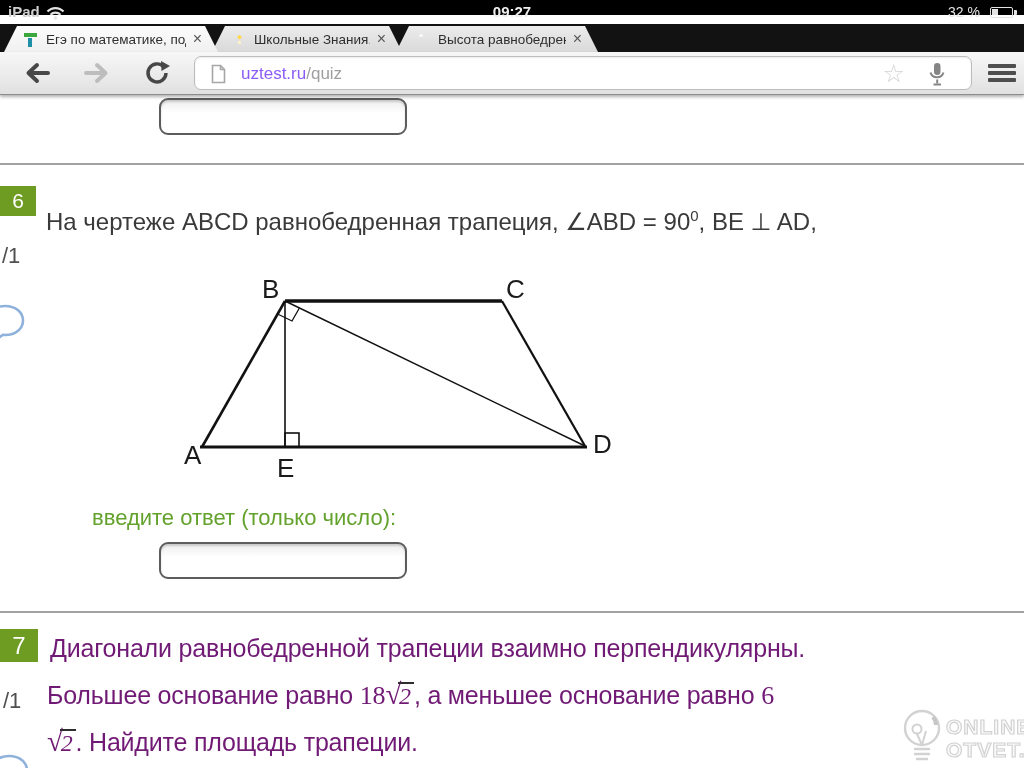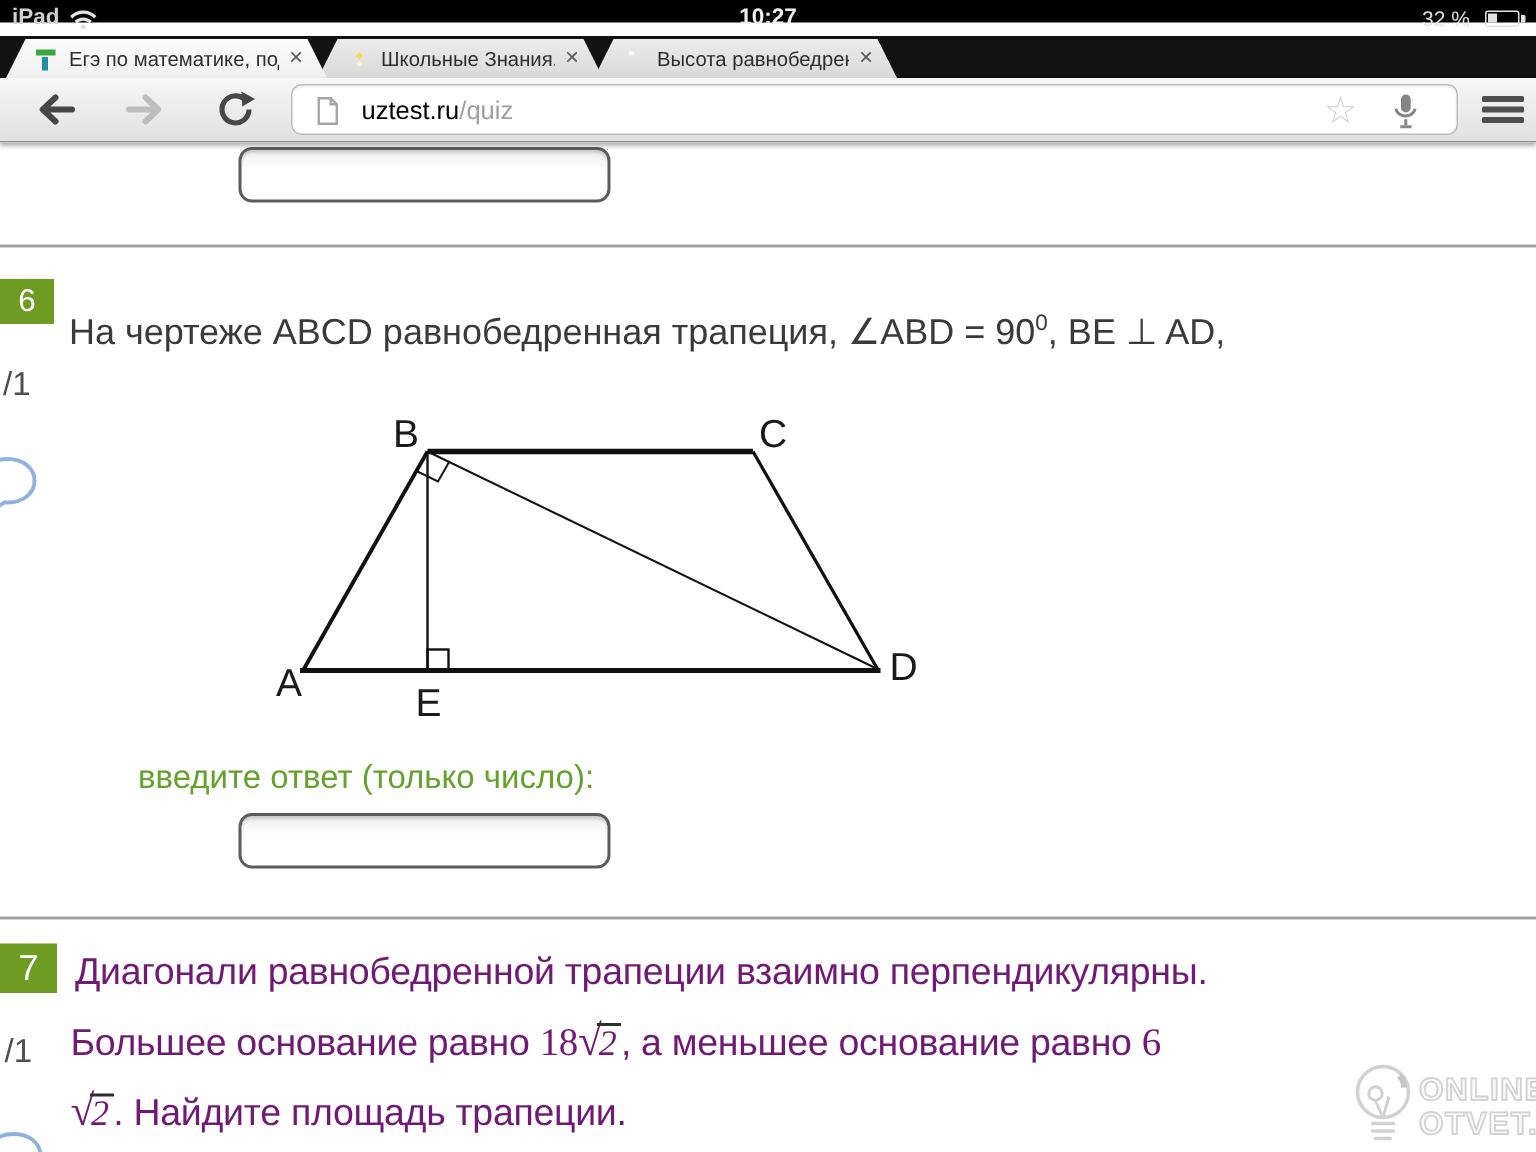--- a/index.html
+++ b/index.html
@@ -93,7 +93,7 @@
         <circle cx="9.5" cy="12" r="1.7" fill="#e3e3e3"></circle>
       </svg>
     </span>
-    <div class="abs sb-time">10:27</div>
+    <div class="abs sb-time">09:27</div>
     <span class="abs sb-batt-text">32 %</span>
     <span class="abs sb-batt">
         <span class="abs sb-batt-fill"></span>

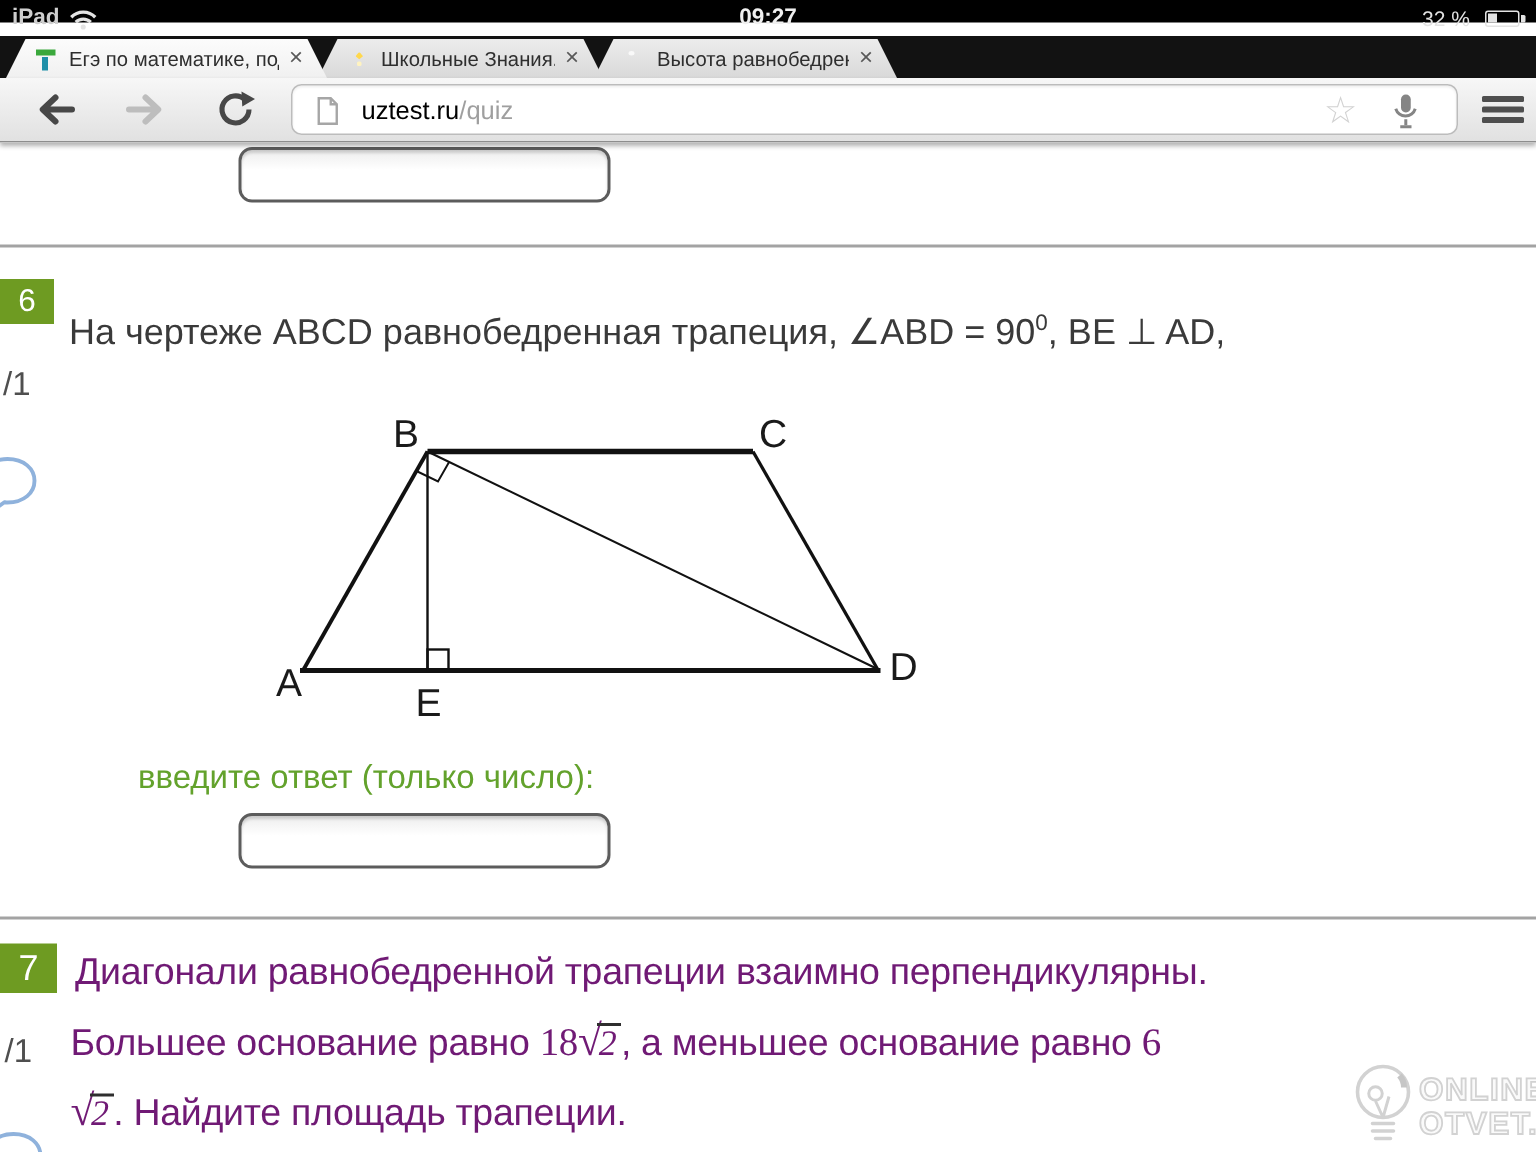--- a/index.html
+++ b/index.html
@@ -48,7 +48,7 @@
   .omnibox { position:absolute; left:194px; top:4px; width:778px; height:34px; background:#fff;
              border:1px solid #bcbcbc; border-radius:7px; box-shadow:inset 0 1px 2px rgba(0,0,0,.08); }
   .url { position:absolute; left:46px; top:7px; font-size:17px; }
-  .url-host { color:#000000; }
+  .url-host { color:#8b5cf6; }
   .url-path { color:#9f9f9f; }
   .doc-ic { position:absolute; left:16px; top:7px; }
   .star { position:absolute; right:66px; top:2px; font-size:25px; color:#d2d2d2; font-family:"DejaVu Sans",sans-serif; }

